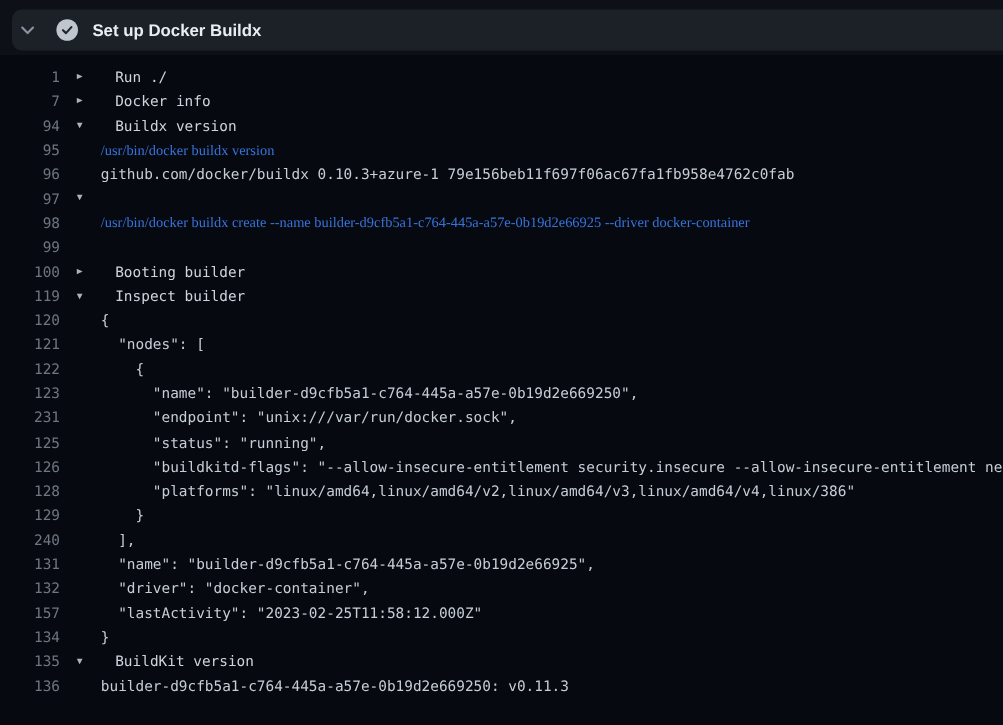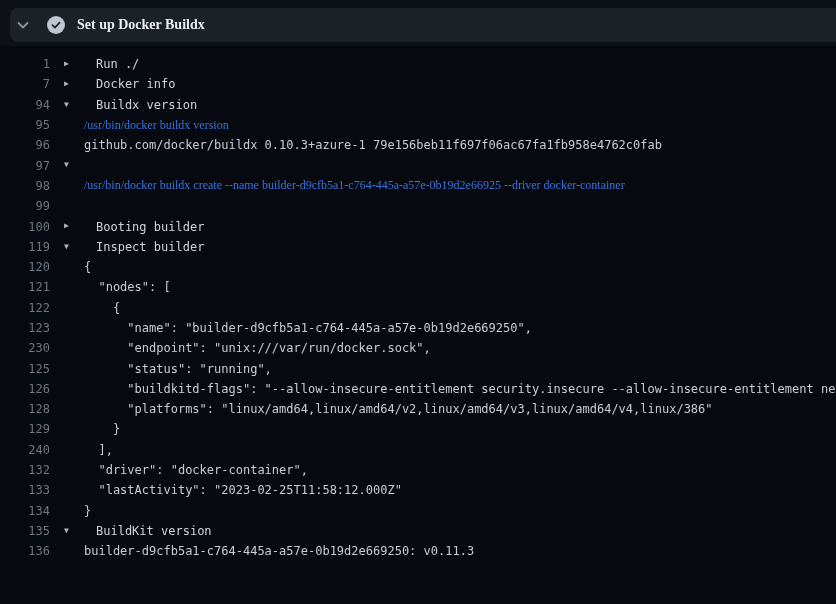--- a/index.html
+++ b/index.html
@@ -30,7 +30,6 @@
     border-radius:8px 0 0 8px;
     display:flex;align-items:center;
     cursor:pointer;
-    font-family:Liberation Serif, serif;
   }
   .chevron-wrap{
     width:16px;height:16px;margin-left:5px;

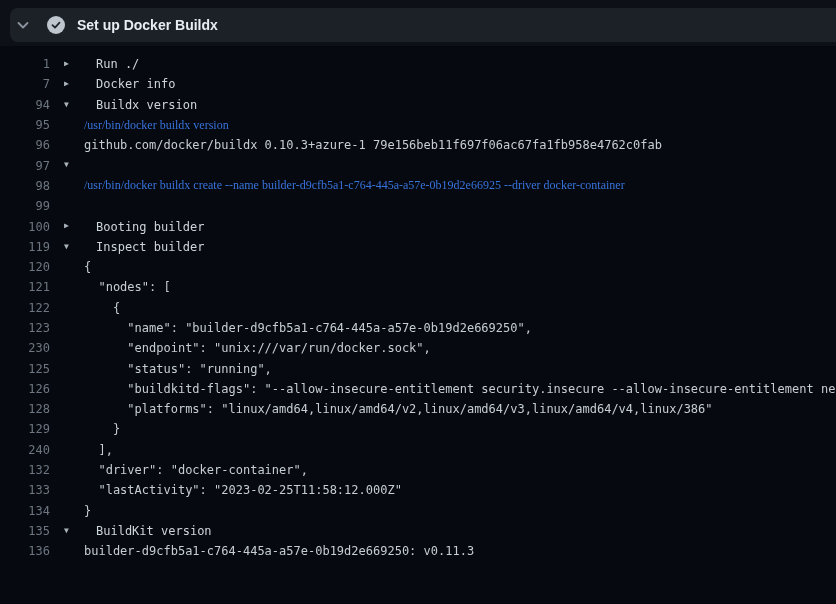--- a/index.html
+++ b/index.html
@@ -116,7 +116,7 @@
     <div class="log-line output"><span class="line-num">121</span><span class="marker-cell"></span><span class="line-text">  "nodes": [</span></div>
     <div class="log-line output"><span class="line-num">122</span><span class="marker-cell"></span><span class="line-text">    {</span></div>
     <div class="log-line output"><span class="line-num">123</span><span class="marker-cell"></span><span class="line-text">      "name": "builder-d9cfb5a1-c764-445a-a57e-0b19d2e669250",</span></div>
-    <div class="log-line output"><span class="line-num">230</span><span class="marker-cell"></span><span class="line-text">      "endpoint": "unix:///var/run/docker.sock",</span></div>
+    <div class="log-line output"><span class="line-num">231</span><span class="marker-cell"></span><span class="line-text">      "endpoint": "unix:///var/run/docker.sock",</span></div>
     <div class="log-line output"><span class="line-num">125</span><span class="marker-cell"></span><span class="line-text">      "status": "running",</span></div>
     <div class="log-line output"><span class="line-num">126</span><span class="marker-cell"></span><span class="line-text">      "buildkitd-flags": "--allow-insecure-entitlement security.insecure --allow-insecure-entitlement network.host",</span></div>
     <div class="log-line output"><span class="line-num">128</span><span class="marker-cell"></span><span class="line-text">      "platforms": "linux/amd64,linux/amd64/v2,linux/amd64/v3,linux/amd64/v4,linux/386"</span></div>

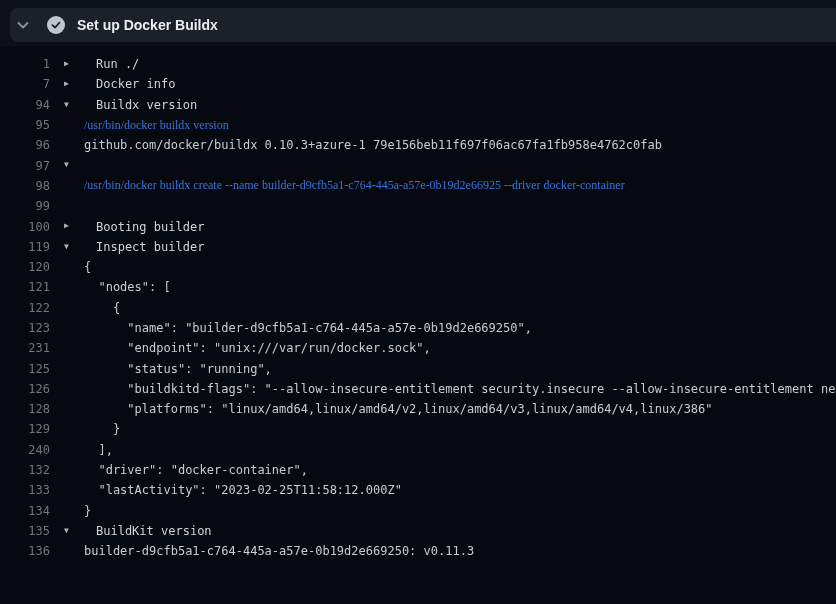--- a/index.html
+++ b/index.html
@@ -122,6 +122,7 @@
     <div class="log-line output"><span class="line-num">128</span><span class="marker-cell"></span><span class="line-text">      "platforms": "linux/amd64,linux/amd64/v2,linux/amd64/v3,linux/amd64/v4,linux/386"</span></div>
     <div class="log-line output"><span class="line-num">129</span><span class="marker-cell"></span><span class="line-text">    }</span></div>
     <div class="log-line output"><span class="line-num">240</span><span class="marker-cell"></span><span class="line-text">  ],</span></div>
+    <div class="log-line output"><span class="line-num">131</span><span class="marker-cell"></span><span class="line-text">  "name": "builder-d9cfb5a1-c764-445a-a57e-0b19d2e66925",</span></div>
     <div class="log-line output"><span class="line-num">132</span><span class="marker-cell"></span><span class="line-text">  "driver": "docker-container",</span></div>
     <div class="log-line output"><span class="line-num">133</span><span class="marker-cell"></span><span class="line-text">  "lastActivity": "2023-02-25T11:58:12.000Z"</span></div>
     <div class="log-line output"><span class="line-num">134</span><span class="marker-cell"></span><span class="line-text">}</span></div>

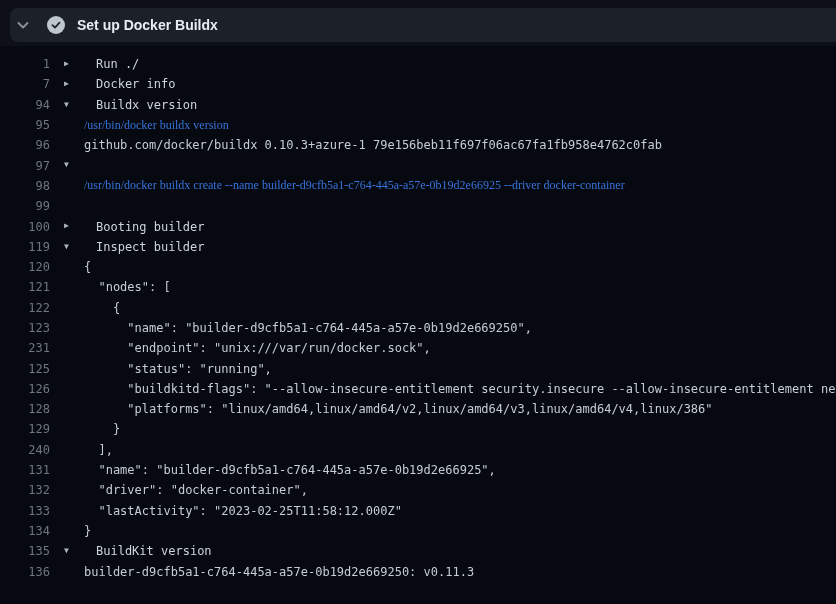--- a/index.html
+++ b/index.html
@@ -124,7 +124,7 @@
     <div class="log-line output"><span class="line-num">240</span><span class="marker-cell"></span><span class="line-text">  ],</span></div>
     <div class="log-line output"><span class="line-num">131</span><span class="marker-cell"></span><span class="line-text">  "name": "builder-d9cfb5a1-c764-445a-a57e-0b19d2e66925",</span></div>
     <div class="log-line output"><span class="line-num">132</span><span class="marker-cell"></span><span class="line-text">  "driver": "docker-container",</span></div>
-    <div class="log-line output"><span class="line-num">133</span><span class="marker-cell"></span><span class="line-text">  "lastActivity": "2023-02-25T11:58:12.000Z"</span></div>
+    <div class="log-line output"><span class="line-num">157</span><span class="marker-cell"></span><span class="line-text">  "lastActivity": "2023-02-25T11:58:12.000Z"</span></div>
     <div class="log-line output"><span class="line-num">134</span><span class="marker-cell"></span><span class="line-text">}</span></div>
     <div class="log-line group"><span class="line-num">135</span><span class="marker-cell">▼</span><span class="line-text">BuildKit version</span></div>
     <div class="log-line output"><span class="line-num">136</span><span class="marker-cell"></span><span class="line-text">builder-d9cfb5a1-c764-445a-a57e-0b19d2e669250: v0.11.3</span></div>

